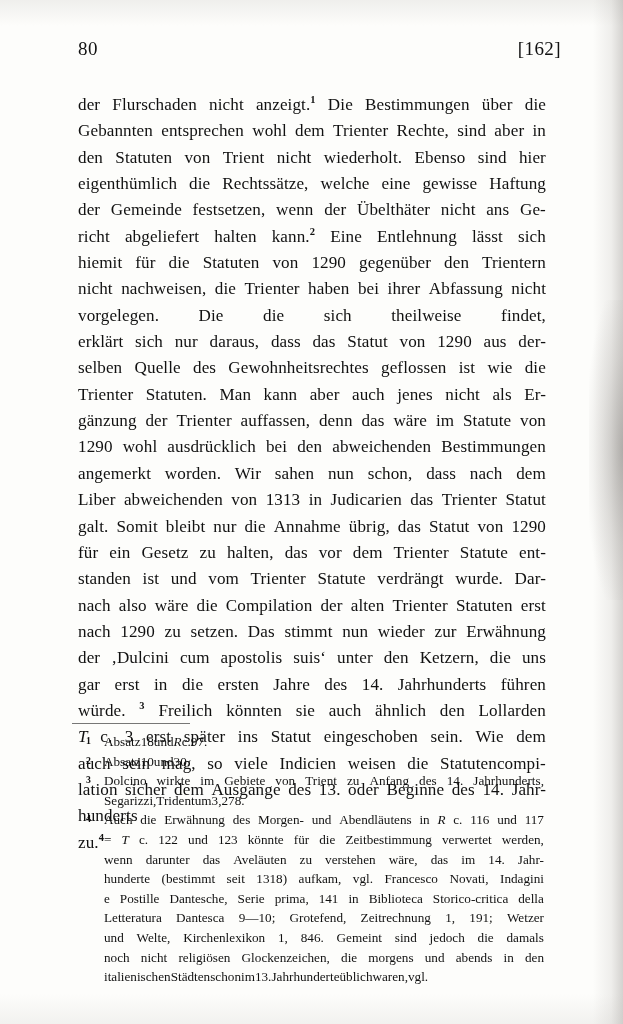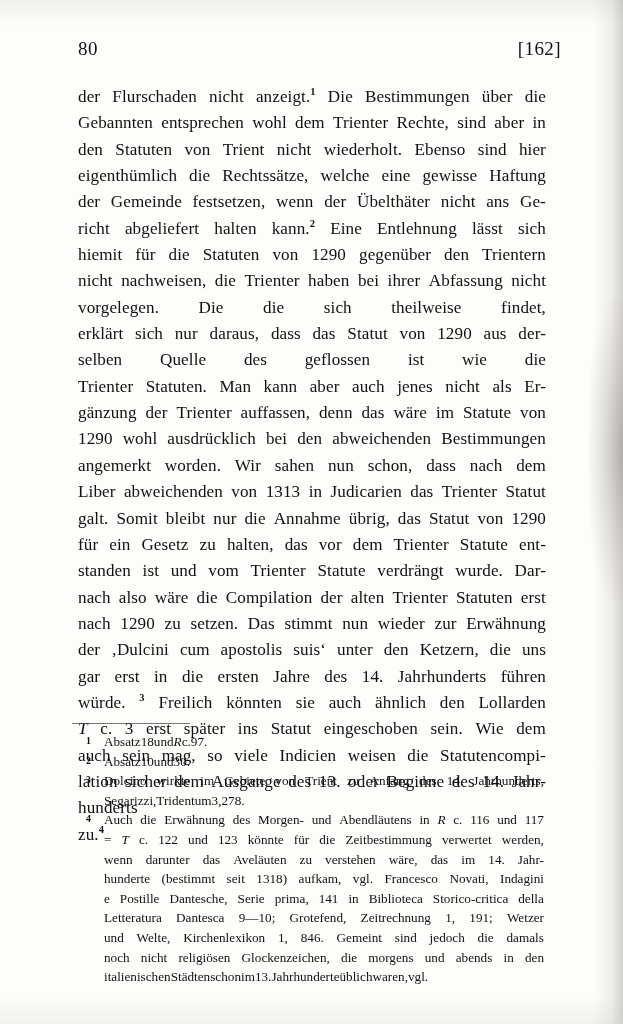--- a/index.html
+++ b/index.html
@@ -87,7 +87,7 @@
   
   .body-block {
     position: absolute;
-    top: 84px;
+    top: 92px;
     left: 78px;
     width: 468px;
     font-size: 17.1px;

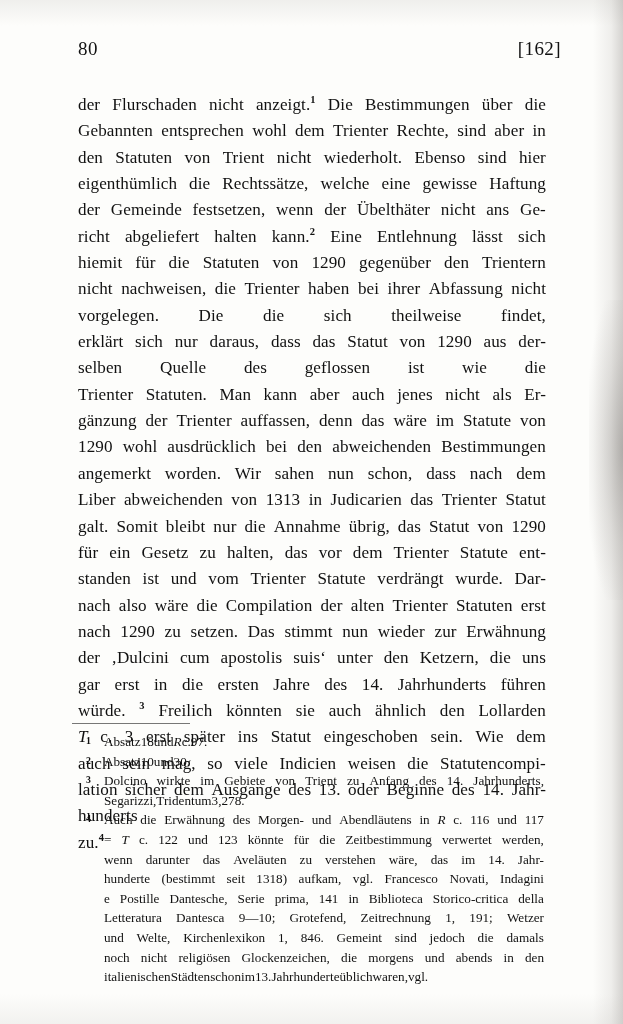--- a/index.html
+++ b/index.html
@@ -274,6 +274,7 @@
         <span>selben</span>
         <span>Quelle</span>
         <span>des</span>
+        <span>Gewohnheitsrechtes</span>
         <span>geflossen</span>
         <span>ist</span>
         <span>wie</span>

